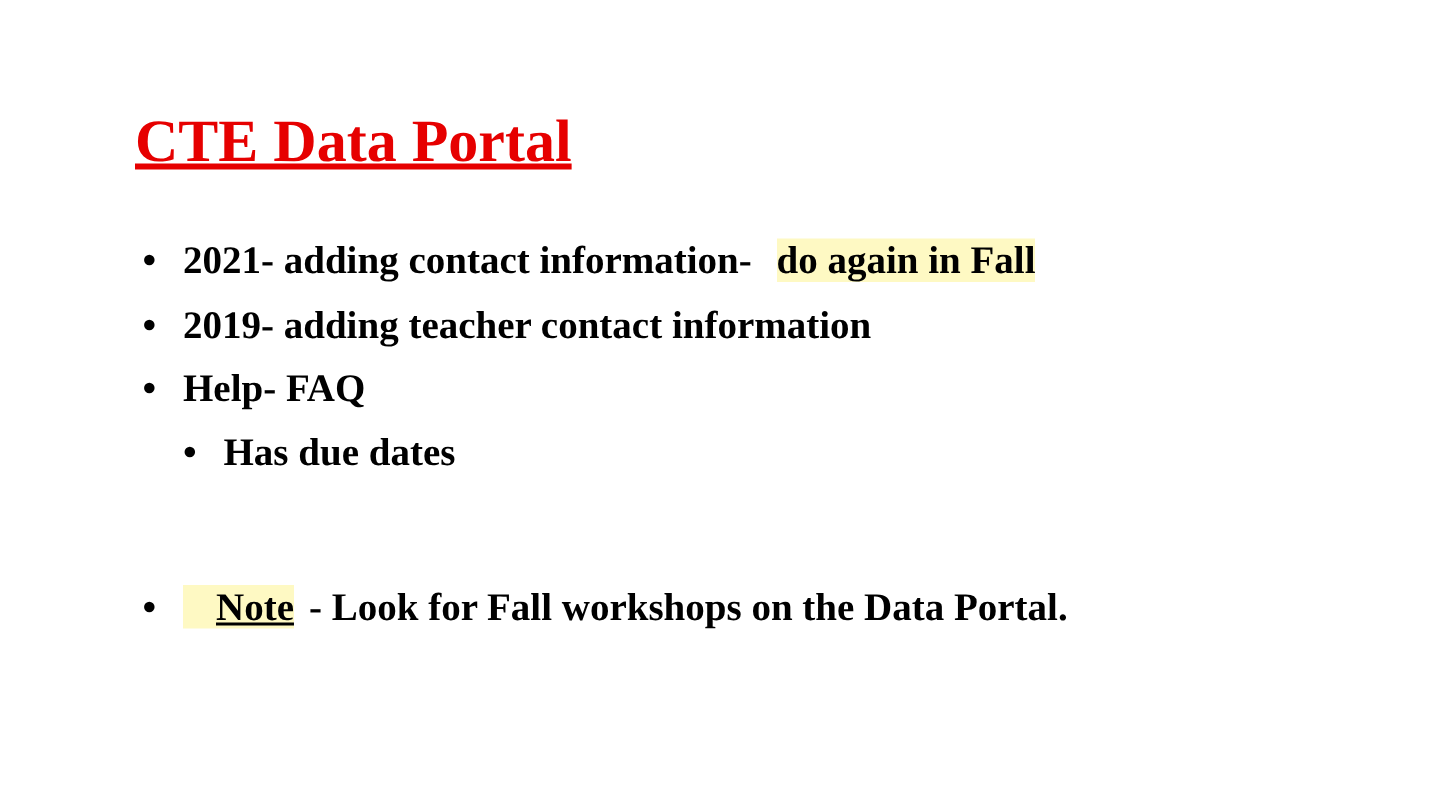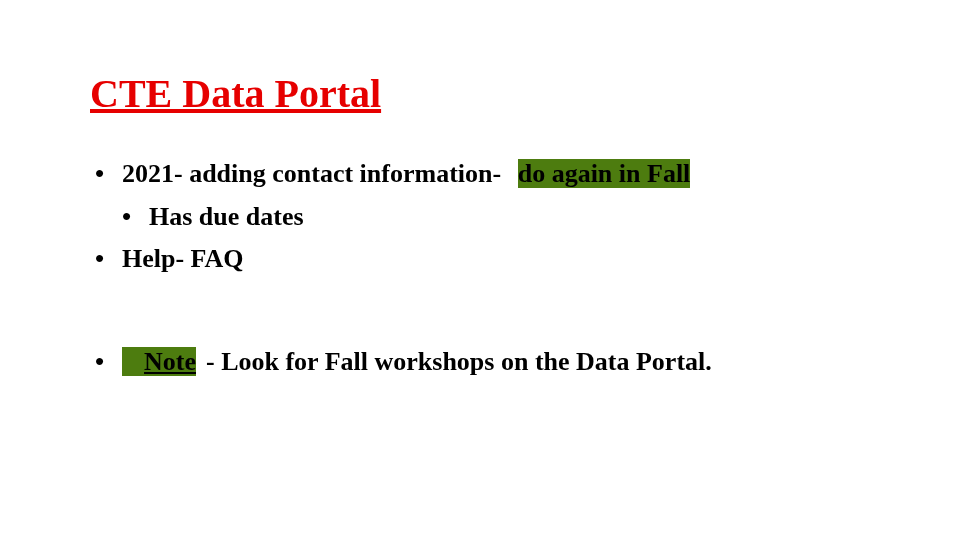--- a/index.html
+++ b/index.html
@@ -46,7 +46,7 @@
       margin-left: 32px;
     }
     .highlight {
-      background-color: #4d7c0f;
+      background-color: #fef9c3;
     }
     .spacer {
       height: 55px;

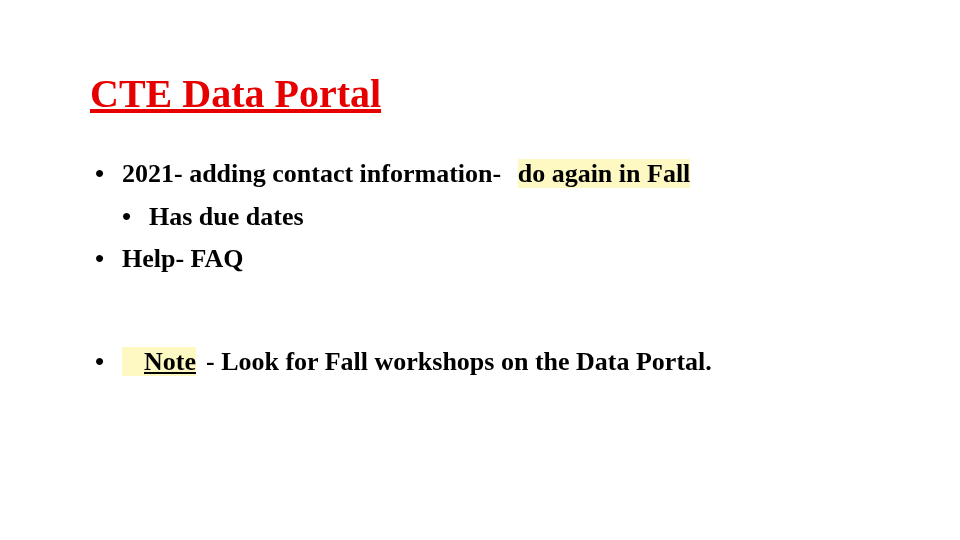--- a/index.html
+++ b/index.html
@@ -66,6 +66,9 @@
     <li class="bullet-item">
       <span>2021- adding contact information- </span><span class="highlight">do again in Fall </span>
     </li>
+    <li class="bullet-item">
+      <span>2019- adding teacher contact information</span>
+    </li>
     <li class="bullet-item sub-bullet">
       <span>Has due dates</span>
     </li>

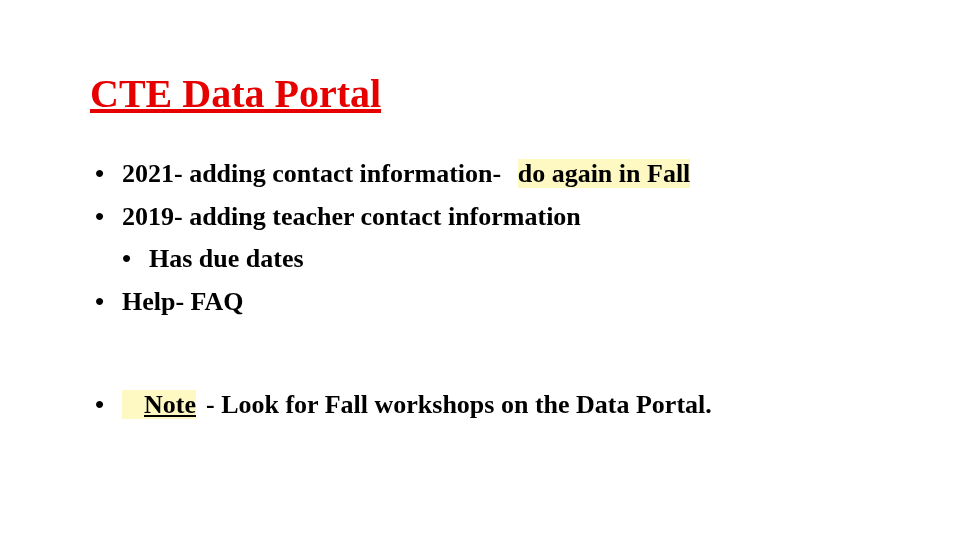--- a/index.html
+++ b/index.html
@@ -69,11 +69,11 @@
     <li class="bullet-item">
       <span>2019- adding teacher contact information</span>
     </li>
+    <li class="bullet-item">
+      <span>Help- FAQ</span>
+    </li>
     <li class="bullet-item sub-bullet">
       <span>Has due dates</span>
-    </li>
-    <li class="bullet-item">
-      <span>Help- FAQ</span>
     </li>
   </ul>
 

